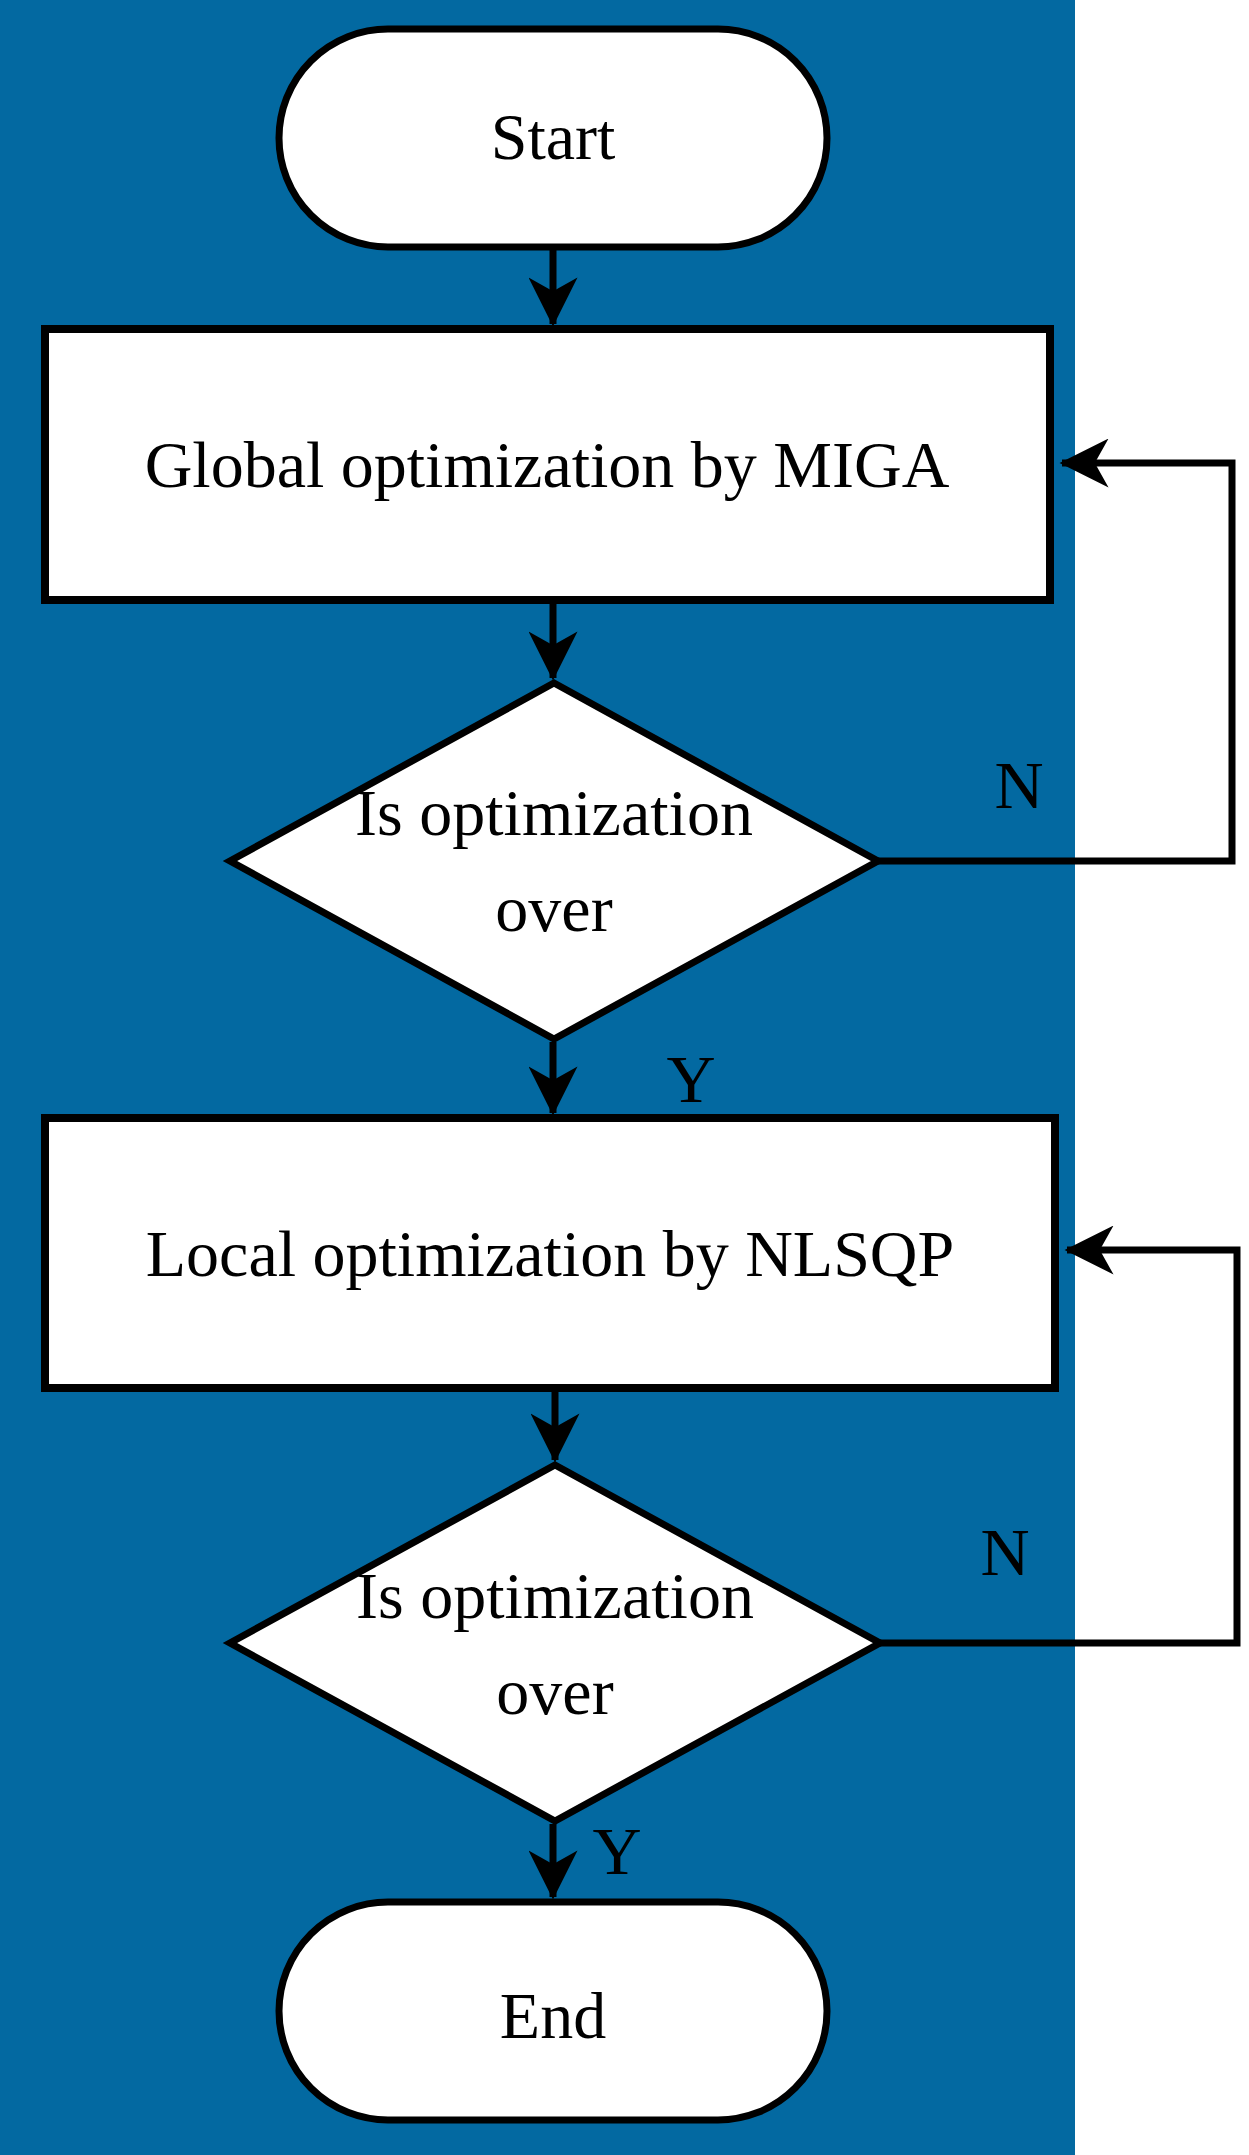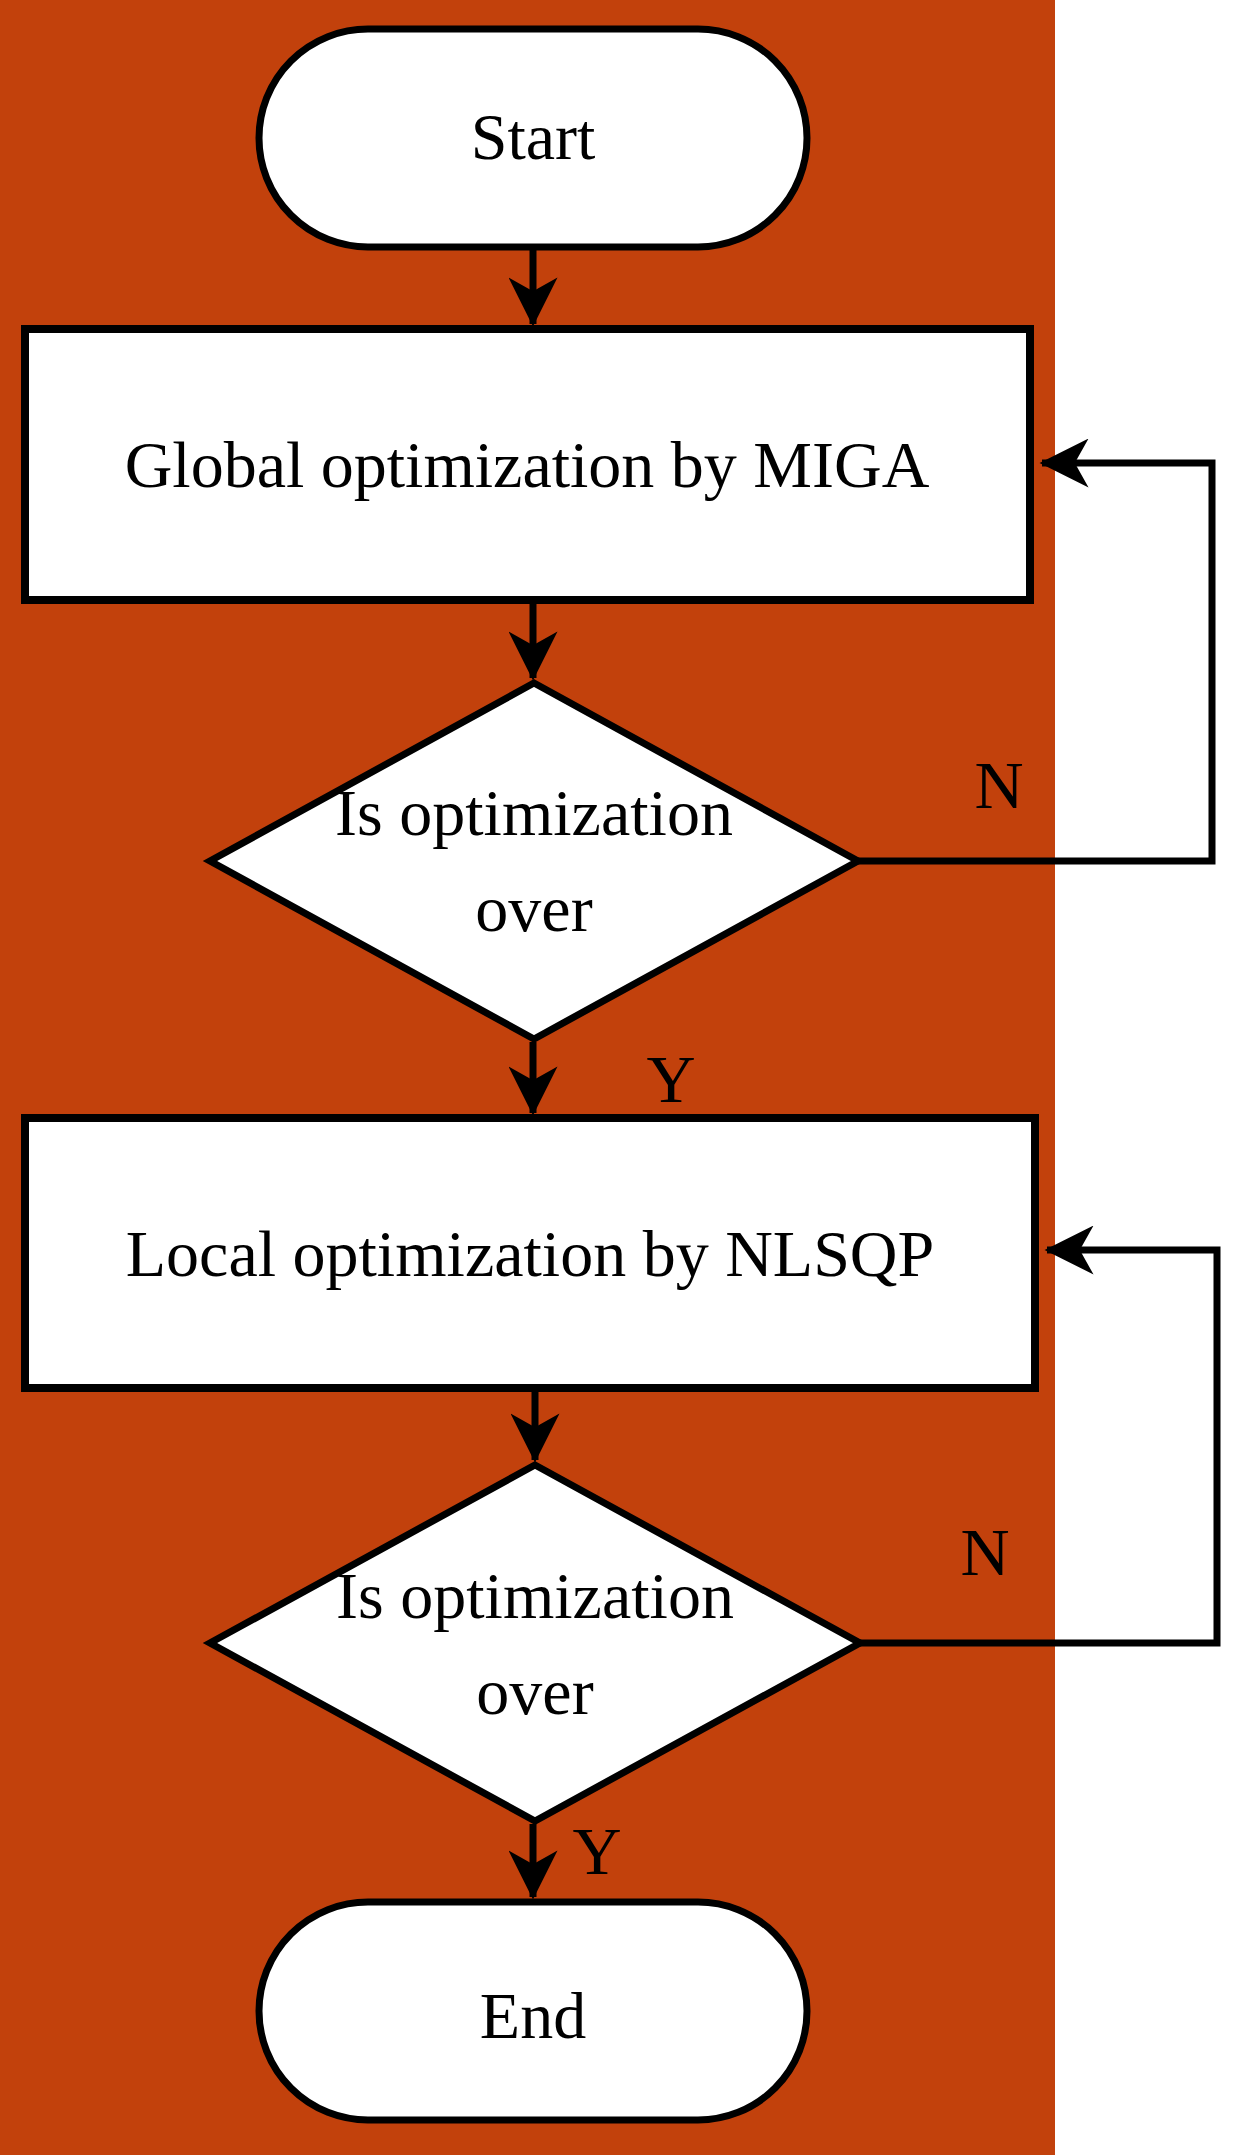--- a/index.html
+++ b/index.html
@@ -11,8 +11,9 @@
     position: relative;
     width: 1055px;
     height: 2155px;
-    background: #c2410c;
+    background: #0369a1;
     font-family: "Liberation Serif", "DejaVu Serif", serif;
+    padding-left: 20px;
   }
   svg {
     display: block;

